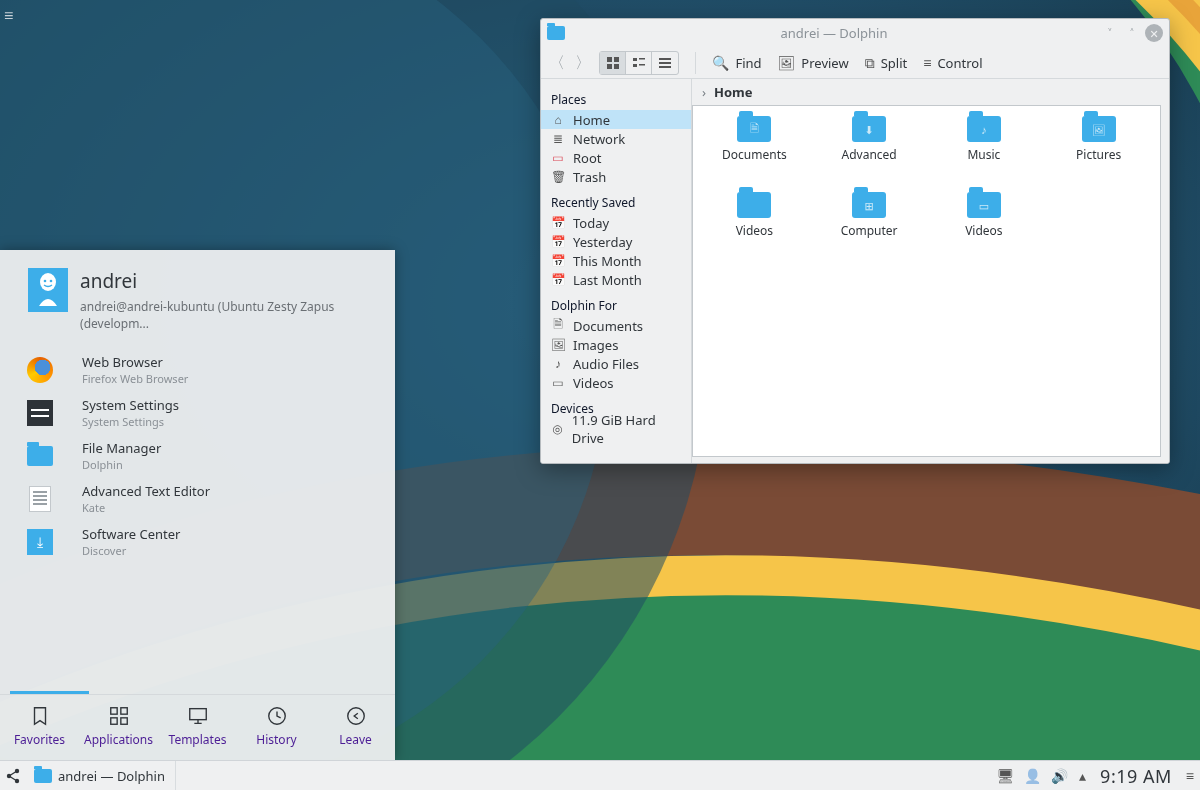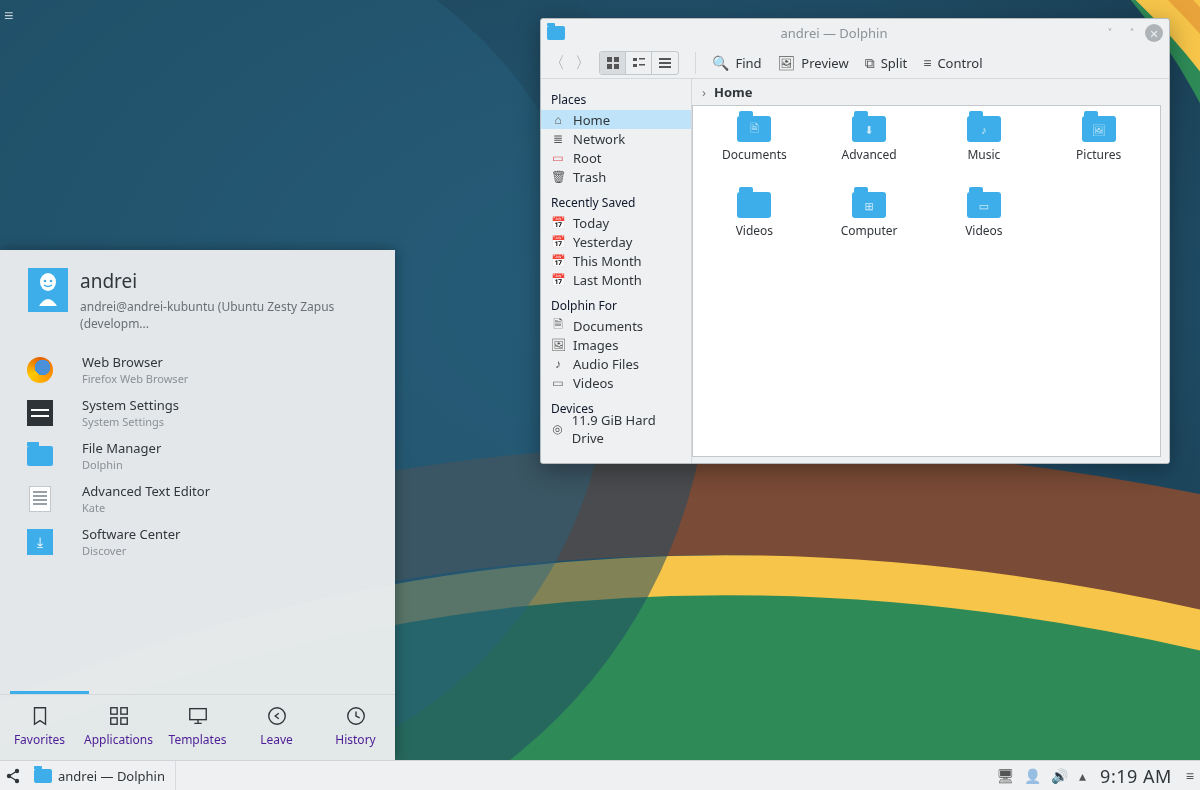--- a/index.html
+++ b/index.html
@@ -227,16 +227,16 @@
       <div class="tab">
         <svg viewBox="0 0 24 24" fill="none" stroke="#31363b" stroke-width="1.5">
           <circle cx="12" cy="12" r="9"></circle>
-          <path d="M14 9l-4 3 4 3"></path>
-        </svg>
-        <span>Leave</span>
+          <path d="M12 7v5l4 2"></path>
+        </svg>
+        <span>History</span>
       </div>
       <div class="tab">
         <svg viewBox="0 0 24 24" fill="none" stroke="#31363b" stroke-width="1.5">
           <circle cx="12" cy="12" r="9"></circle>
-          <path d="M12 7v5l4 2"></path>
-        </svg>
-        <span>History</span>
+          <path d="M14 9l-4 3 4 3"></path>
+        </svg>
+        <span>Leave</span>
       </div>
     </div>
 </div>

